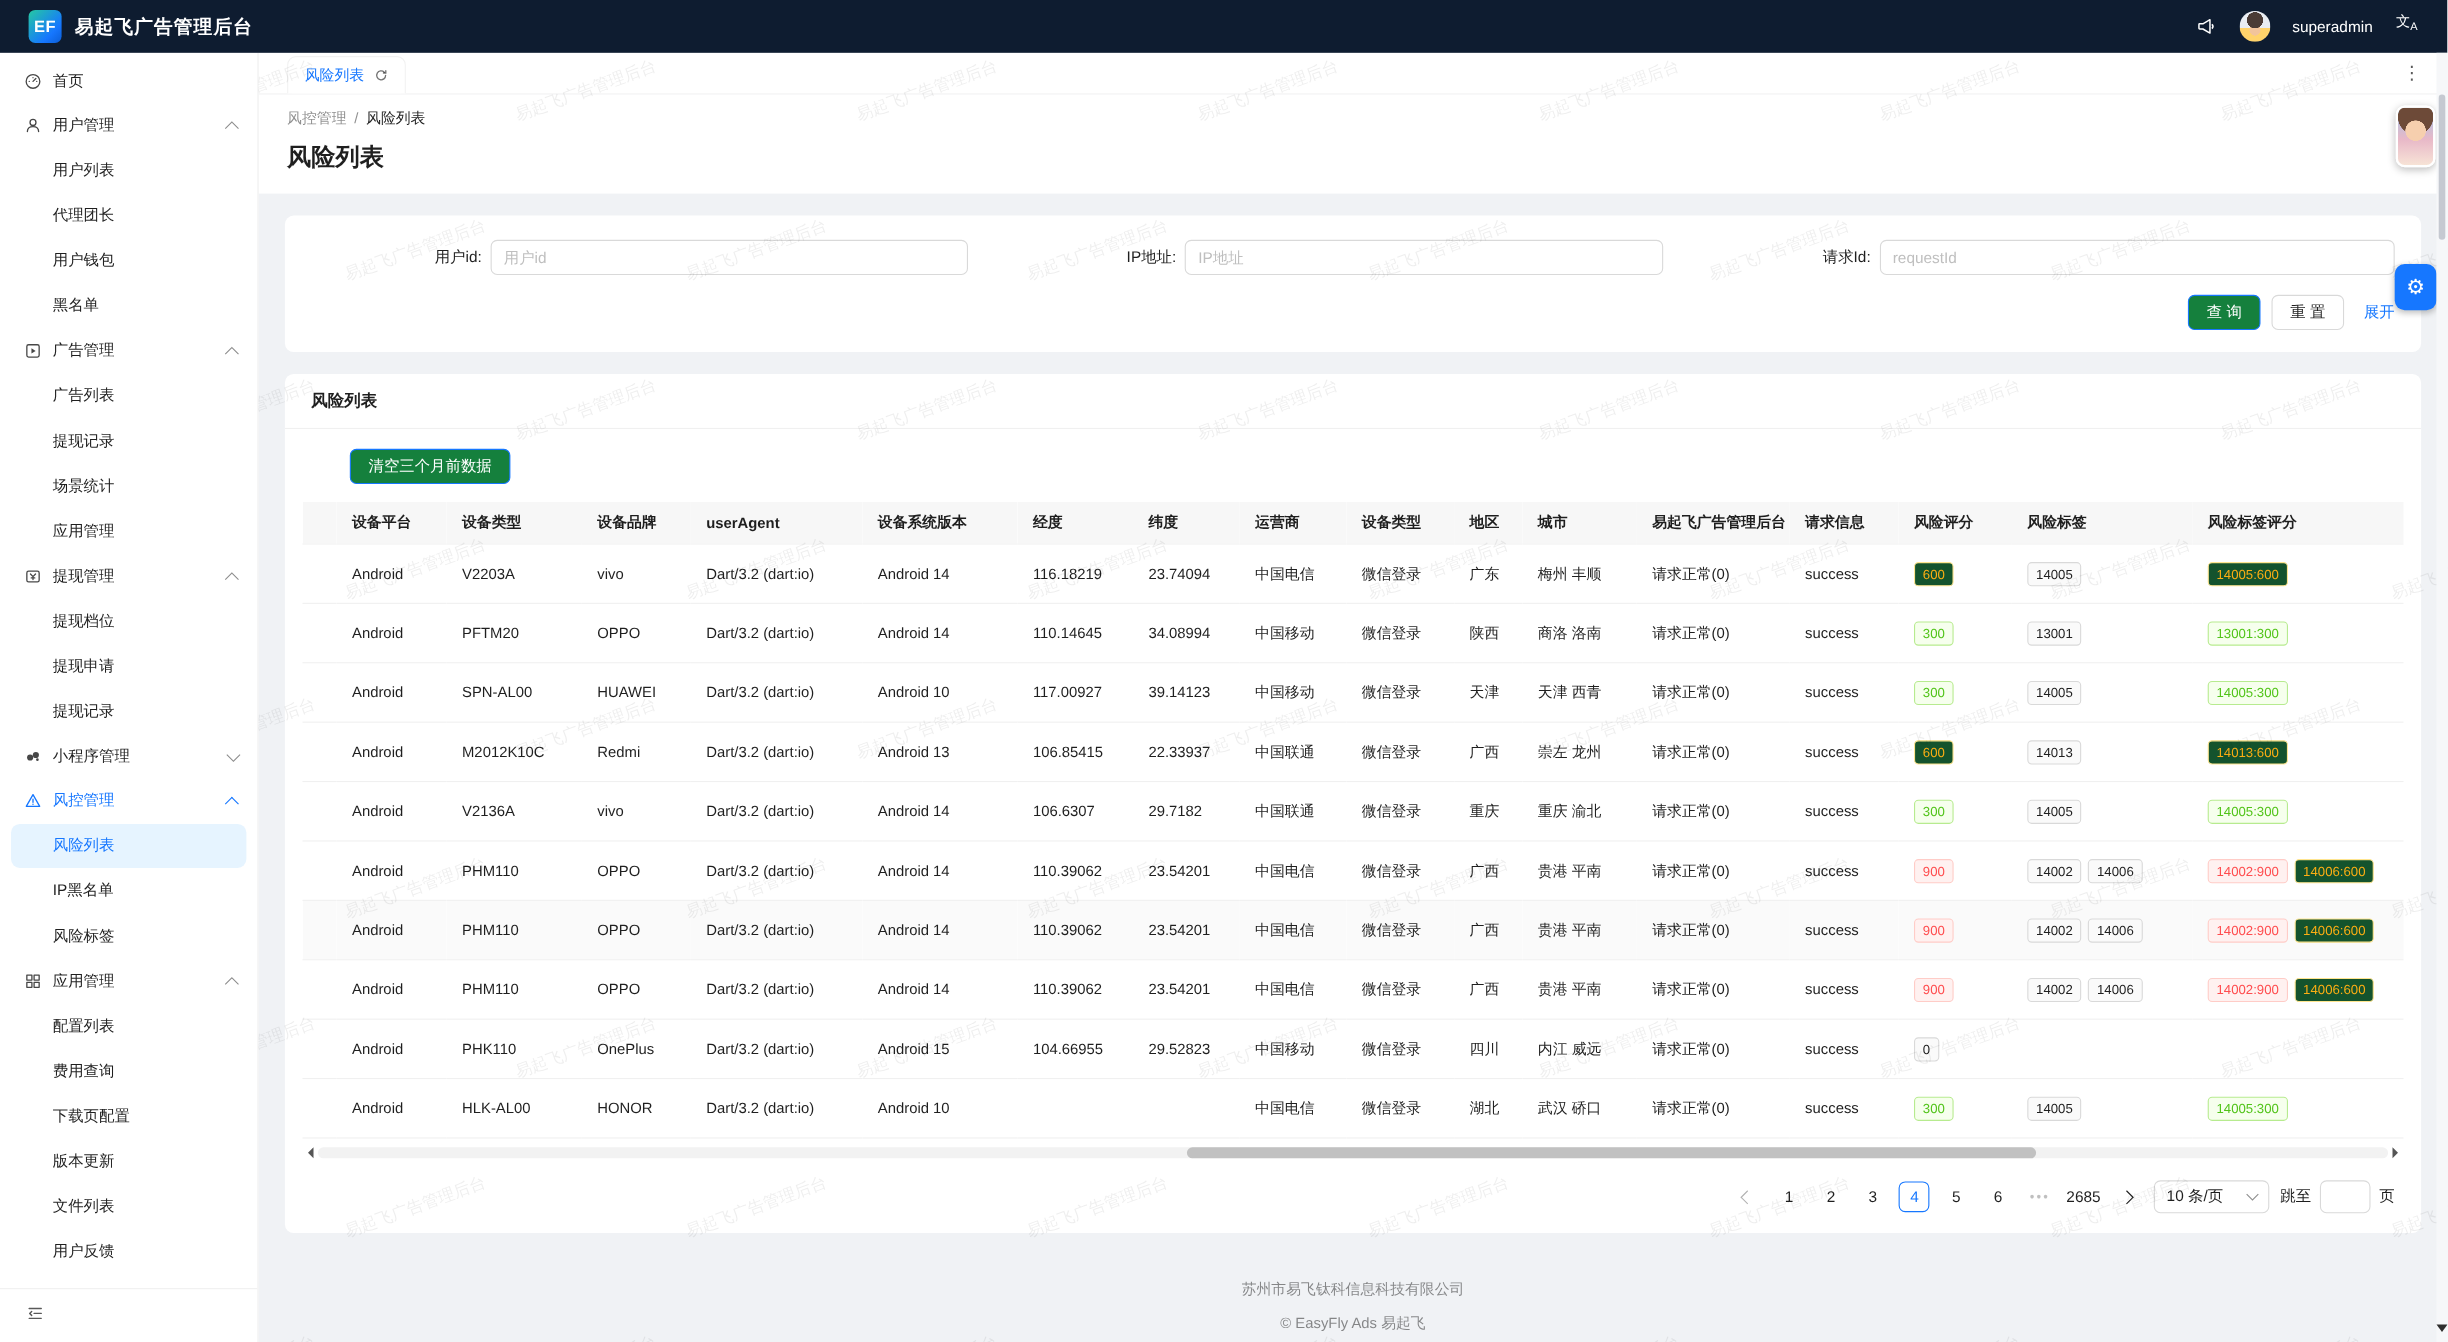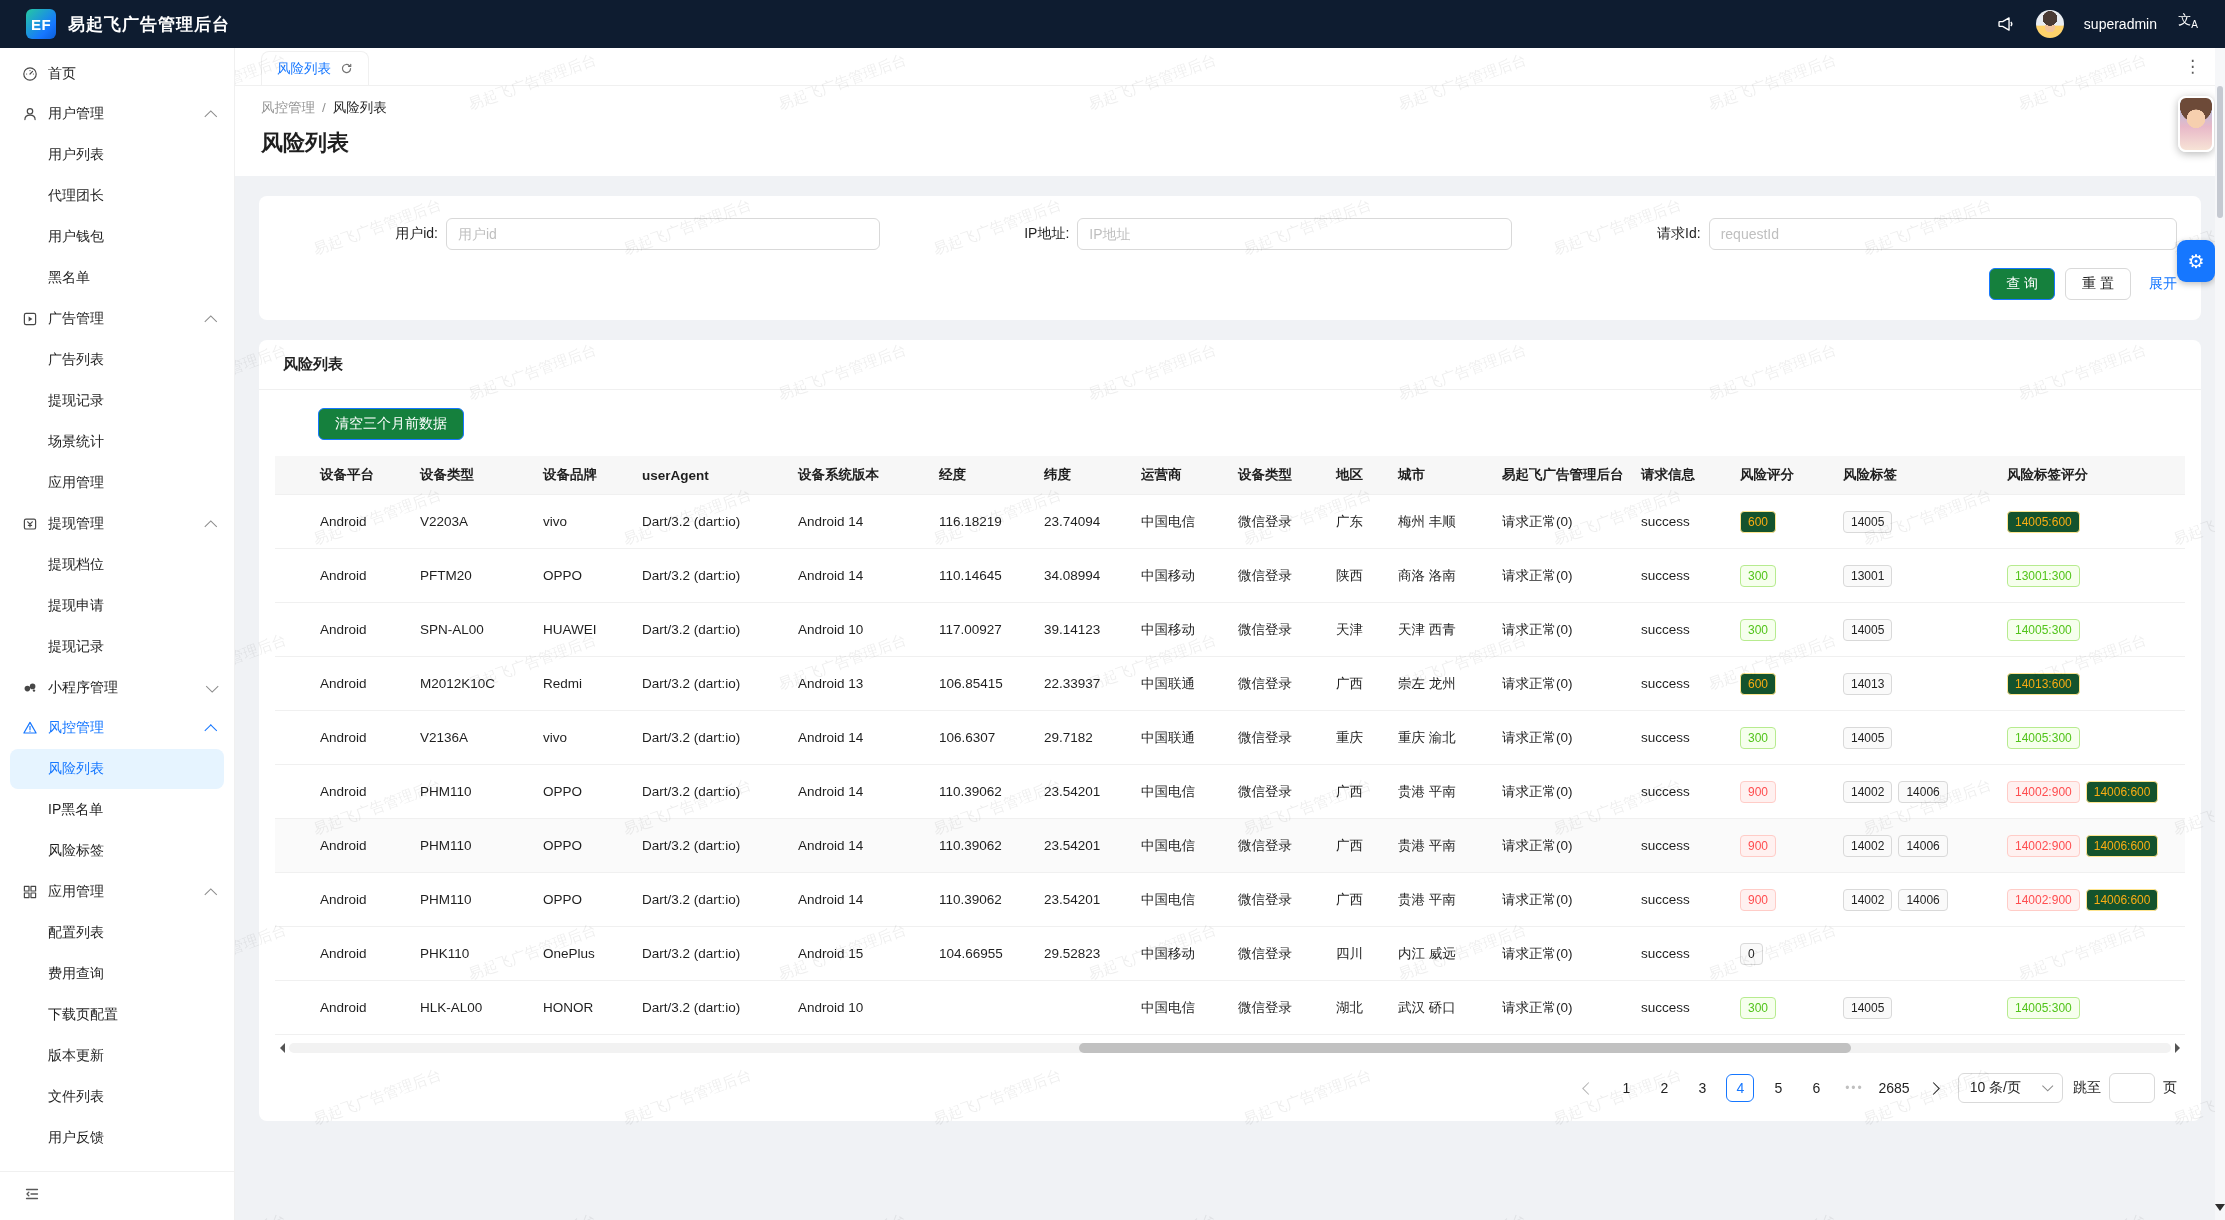--- a/index.html
+++ b/index.html
@@ -572,6 +572,10 @@
         </div>
     </div>
 
+    <div class="footer">
+      <div>苏州市易飞钛科信息科技有限公司</div>
+      <div class="line2">© EasyFly Ads 易起飞</div>
+    </div>
   </div>
 
   <div id="watermarks">

